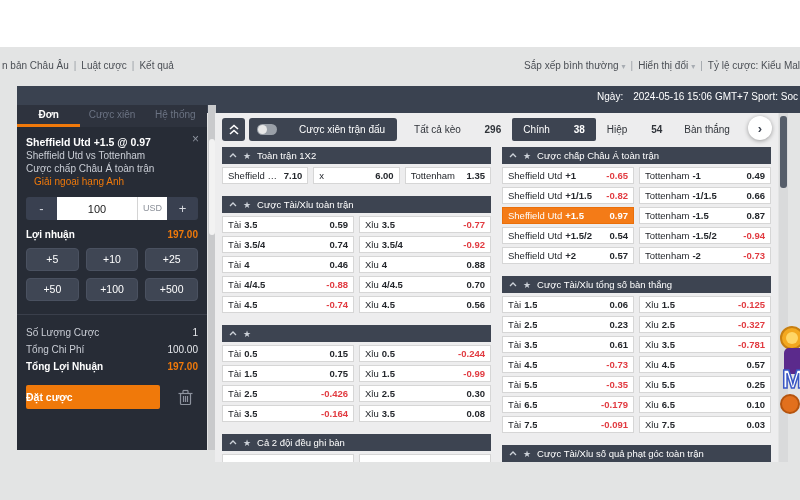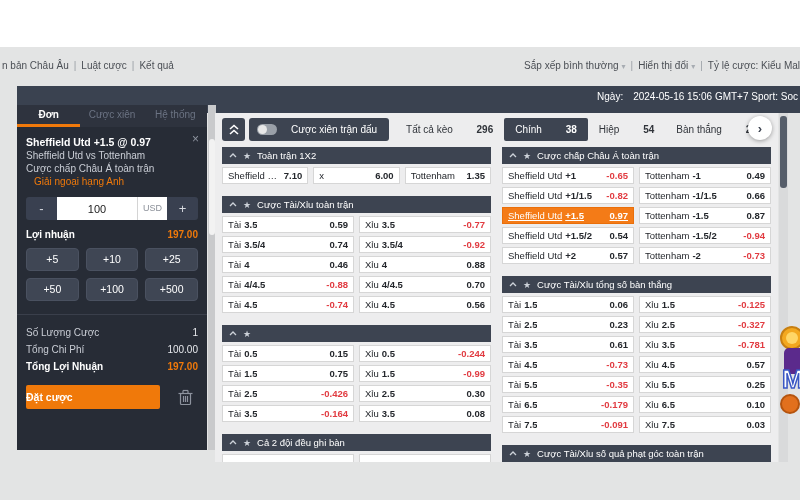--- a/index.html
+++ b/index.html
@@ -58,7 +58,7 @@
   .main{position:absolute;left:215px;top:113px;width:563px;height:349px;background:#ededee;overflow:hidden;}
   .toolbar{display:flex;align-items:center;padding:4px 0 0 7px;height:24px;}
   .collapse-btn{width:23px;height:23px;background:#3d4451;border-radius:3px;display:flex;align-items:center;justify-content:center;cursor:pointer;flex:none;}
-  .toggle-box{display:flex;align-items:center;gap:14px;background:#3d4451;border-radius:3px;height:23px;
+  .toggle-box{display:flex;align-items:center;gap:22px;background:#3d4451;border-radius:3px;height:23px;
     padding:0 12px 0 8px;margin-left:4px;cursor:pointer;flex:none;}
   .pill{width:20px;height:11px;background:#9aa0a8;border-radius:6px;position:relative;}
   .pill .knob{position:absolute;left:1px;top:1px;width:9px;height:9px;border-radius:50%;background:#e8e8e8;}

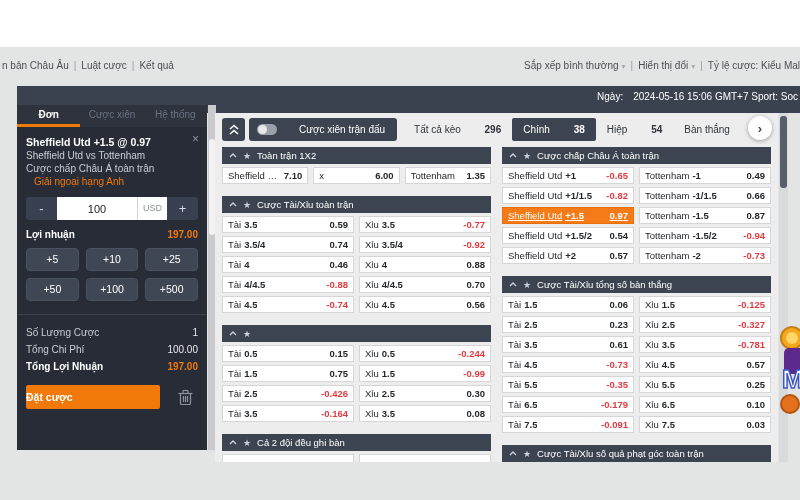--- a/index.html
+++ b/index.html
@@ -82,7 +82,7 @@
   .cell .nm b{margin-left:3px;}
   .cell .od{font-weight:bold;margin-left:4px;}
   .cell .od.neg{color:#e13b41;}
-  .cell.selected{background:#f47b17;border-color:#e96f0b;color:#fff;text-decoration:underline;}
+  .cell.selected{background:#f47b17;border-color:#e96f0b;color:#fff;}
   .cell.selected .od,.cell.selected .od.neg{color:#fff;}
   .main-scroll{position:absolute;left:779px;top:113px;width:9px;height:349px;background:#d9dadb;}
   .main-scroll .thumb{position:absolute;left:1px;top:3px;width:7px;height:72px;background:#565e6a;border-radius:3px;}

